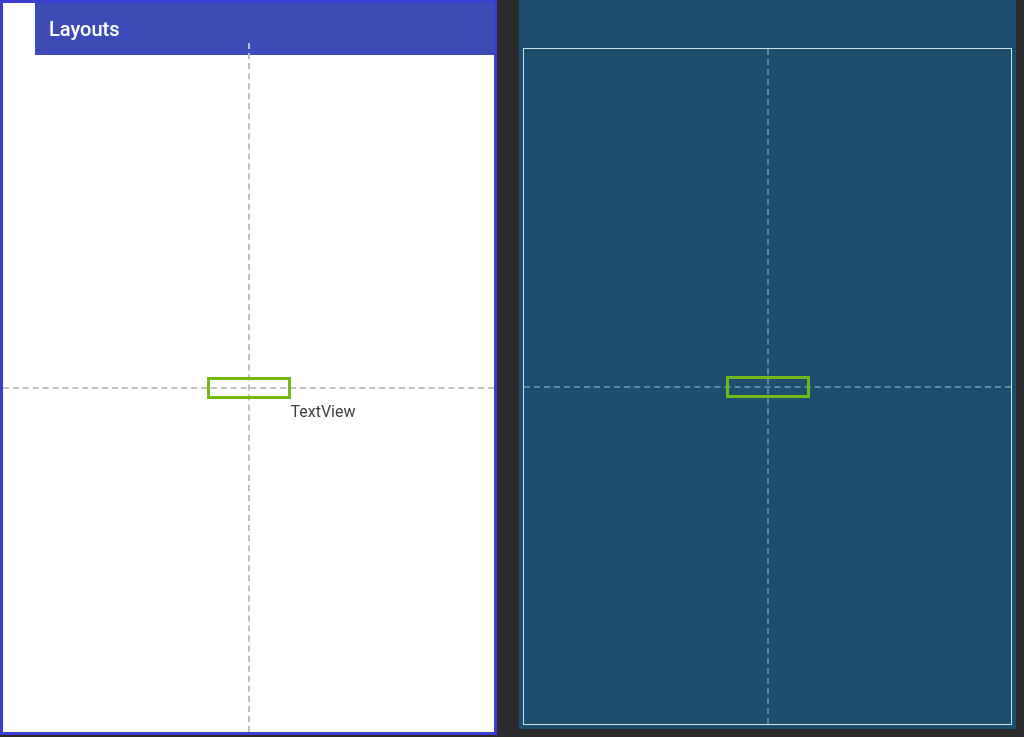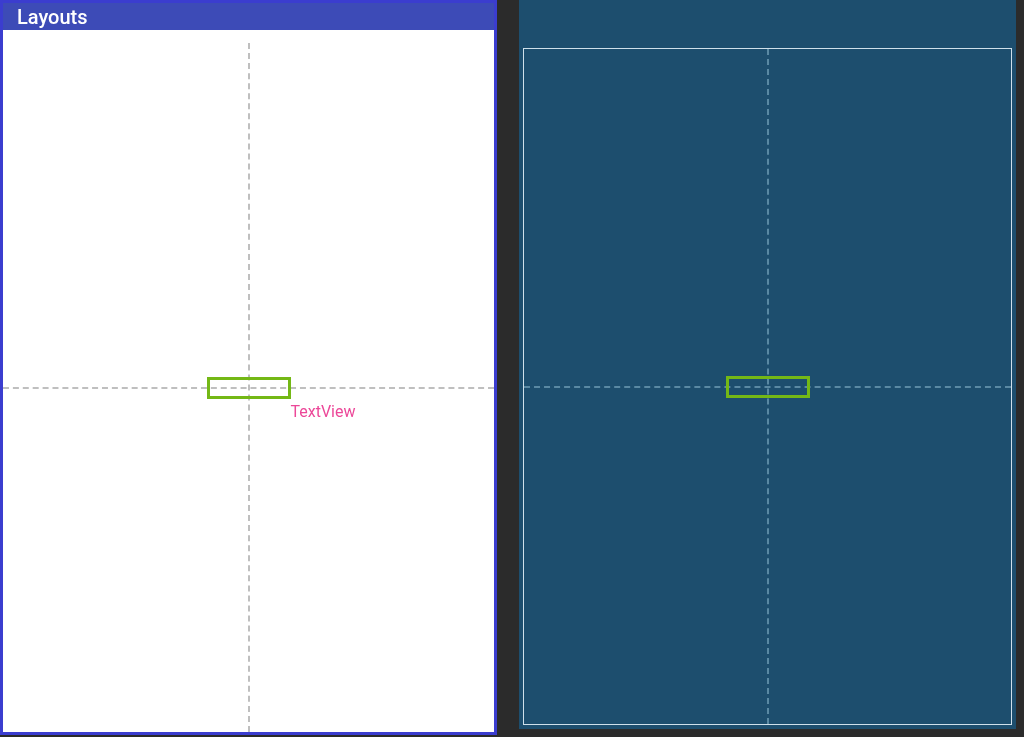--- a/index.html
+++ b/index.html
@@ -41,11 +41,12 @@
     overflow: hidden;
   }
   .app-bar {
-    height: 27px;
+    height: 52px;
     background: #3d4bb7;
     display: flex;
     align-items: center;
     padding: 0 14px;
+    margin-left: 32px;
   }
   .app-bar-title {
     color: #fff;

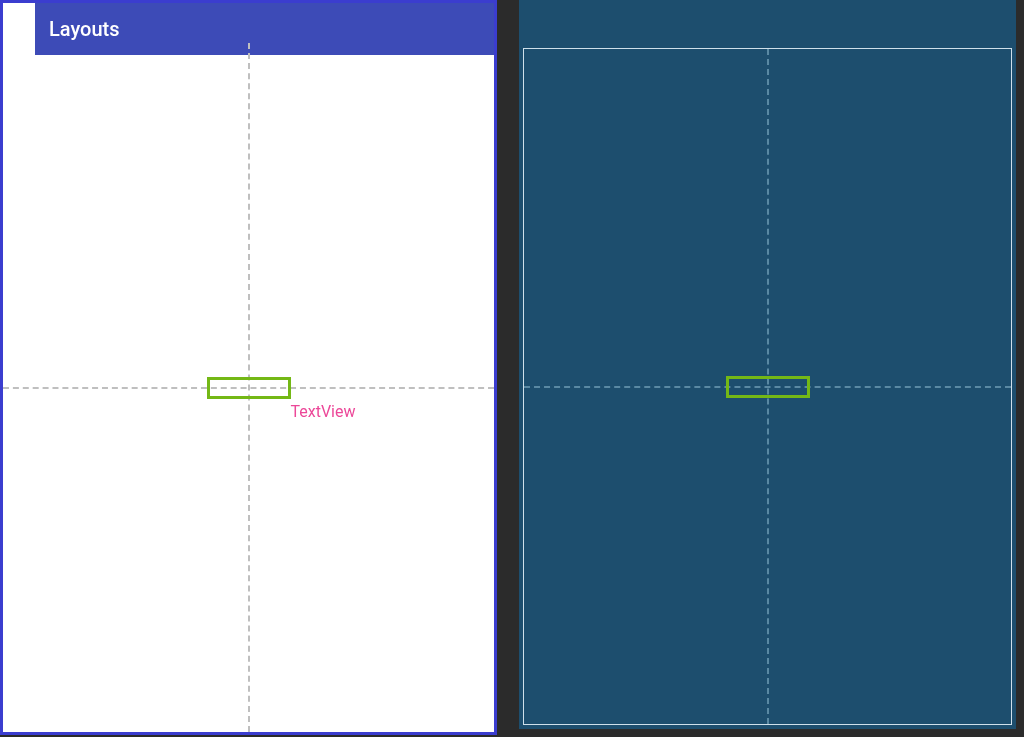--- a/index.html
+++ b/index.html
@@ -93,7 +93,7 @@
     left: 50%;
     top: 50%;
     transform: translate(42px, 14px);
-    color: #ec4899;
+    color: #404040;
     font-size: 16px;
     font-weight: 400;
     white-space: nowrap;

